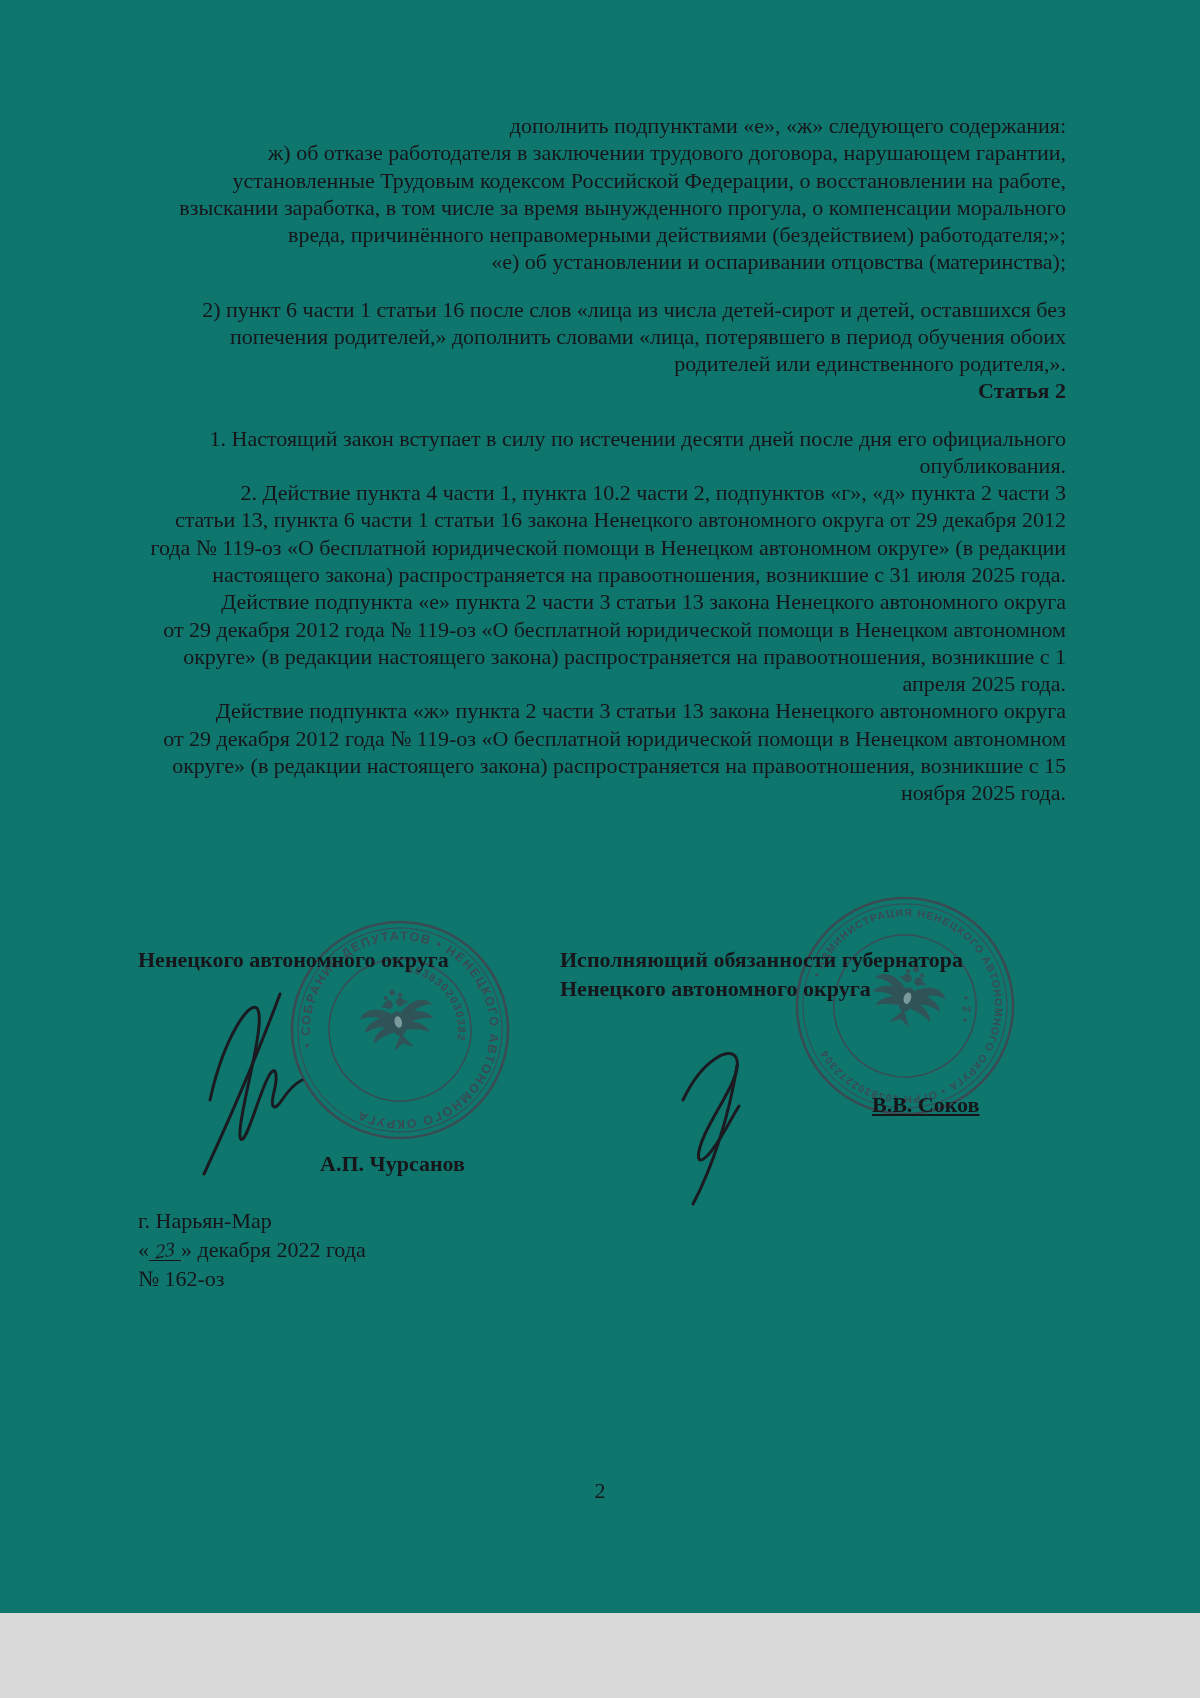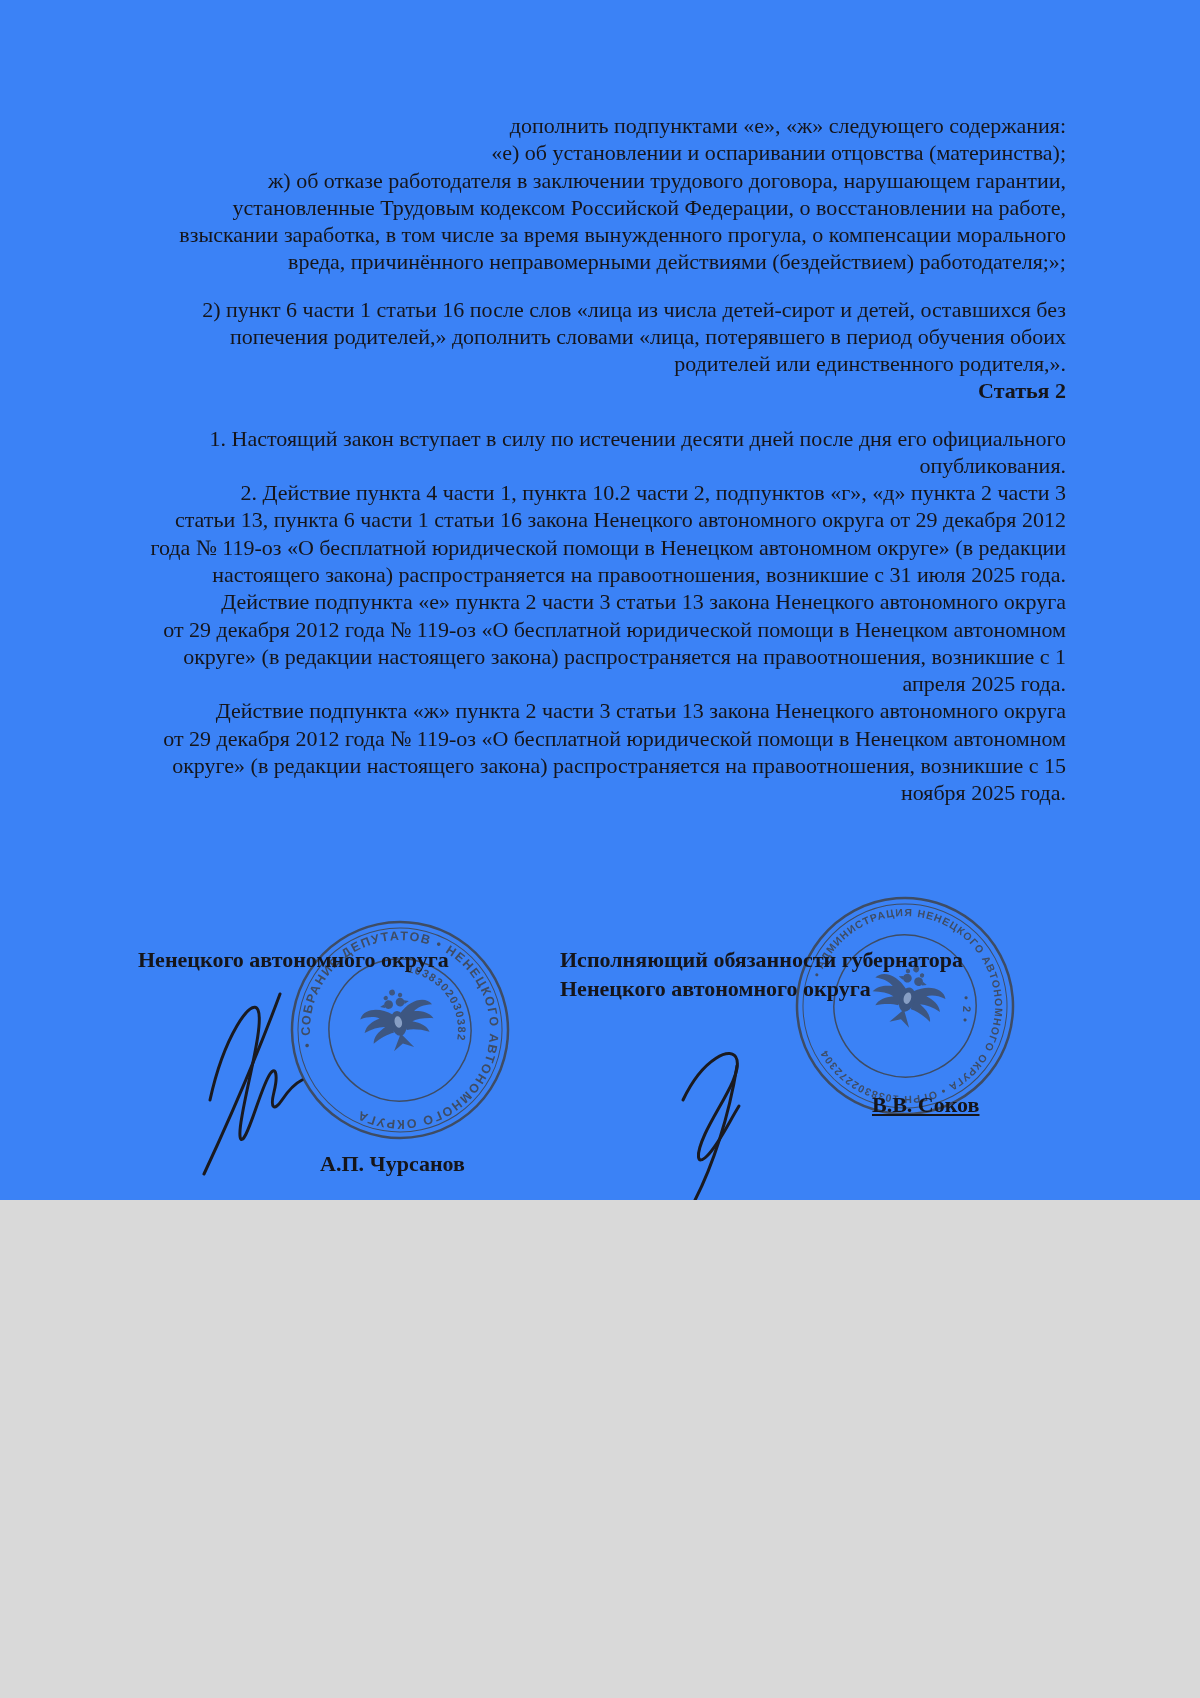--- a/index.html
+++ b/index.html
@@ -6,9 +6,9 @@
   body{background:#d9d9d9;}
   .page{
     position:relative;
-    width:1200px;height:1200px;
+    width:1200px;height:1613px;
     margin:0 auto;
-    background:#3b82f6;
+    background:#0f766e;
     font-family:"Liberation Serif","DejaVu Serif",serif;
     color:#15151a;
     overflow:hidden;

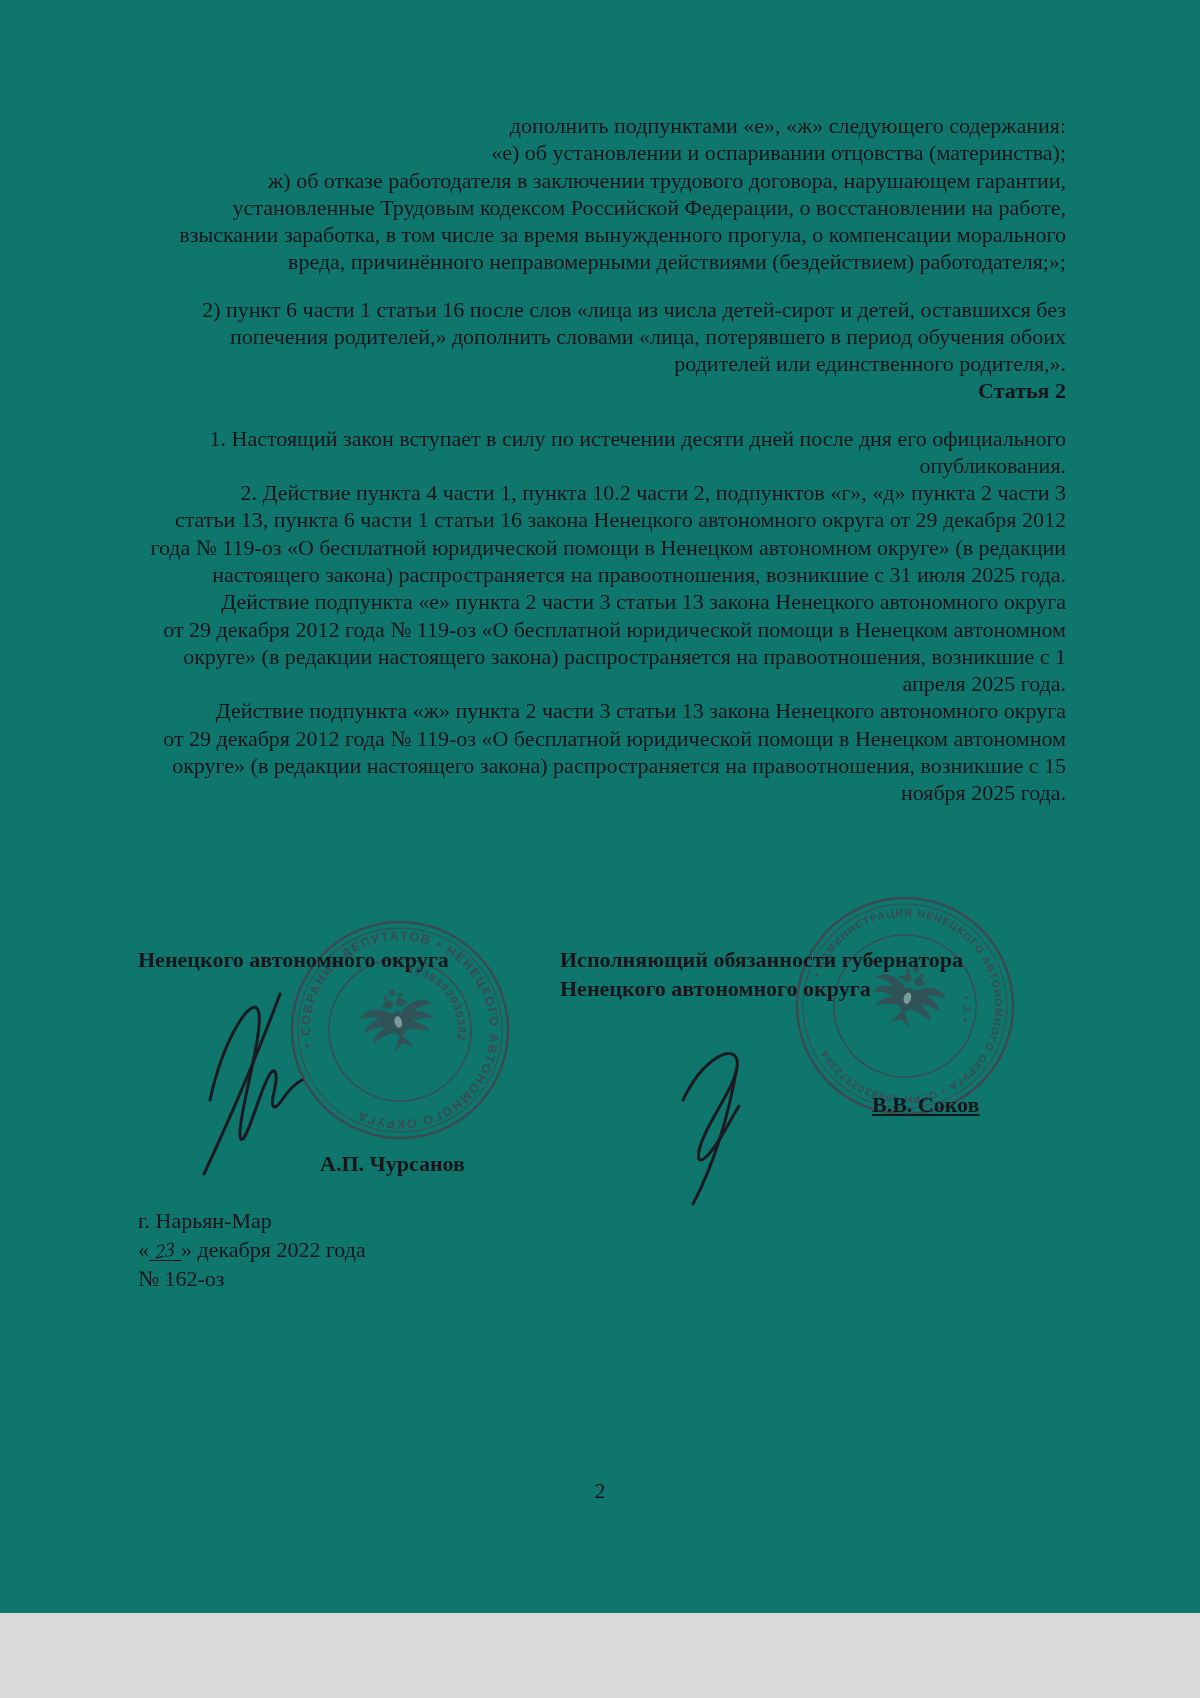--- a/index.html
+++ b/index.html
@@ -69,8 +69,8 @@
 
   <div class="text-block">
     <p>дополнить подпунктами «е», «ж» следующего содержания:</p>
+    <p>ж) об отказе работодателя в заключении трудового договора, нарушающем гарантии, установленные Трудовым кодексом Российской Федерации, о восстановлении на работе, взыскании заработка, в том числе за время вынужденного прогула, о компенсации морального вреда, причинённого неправомерными действиями (бездействием) работодателя;»;</p>
     <p>«е) об установлении и оспаривании отцовства (материнства);</p>
-    <p>ж) об отказе работодателя в заключении трудового договора, нарушающем гарантии, установленные Трудовым кодексом Российской Федерации, о восстановлении на работе, взыскании заработка, в том числе за время вынужденного прогула, о компенсации морального вреда, причинённого неправомерными действиями (бездействием) работодателя;»;</p>
     <p class="gap">2) пункт 6 части 1 статьи 16 после слов «лица из числа детей-сирот и детей, оставшихся без попечения родителей,» дополнить словами «лица, потерявшего в период обучения обоих родителей или единственного родителя,».</p>
     <p class="article-heading">Статья 2</p>
     <p class="gap">1. Настоящий закон вступает в силу по истечении десяти дней после дня его официального опубликования.</p>

